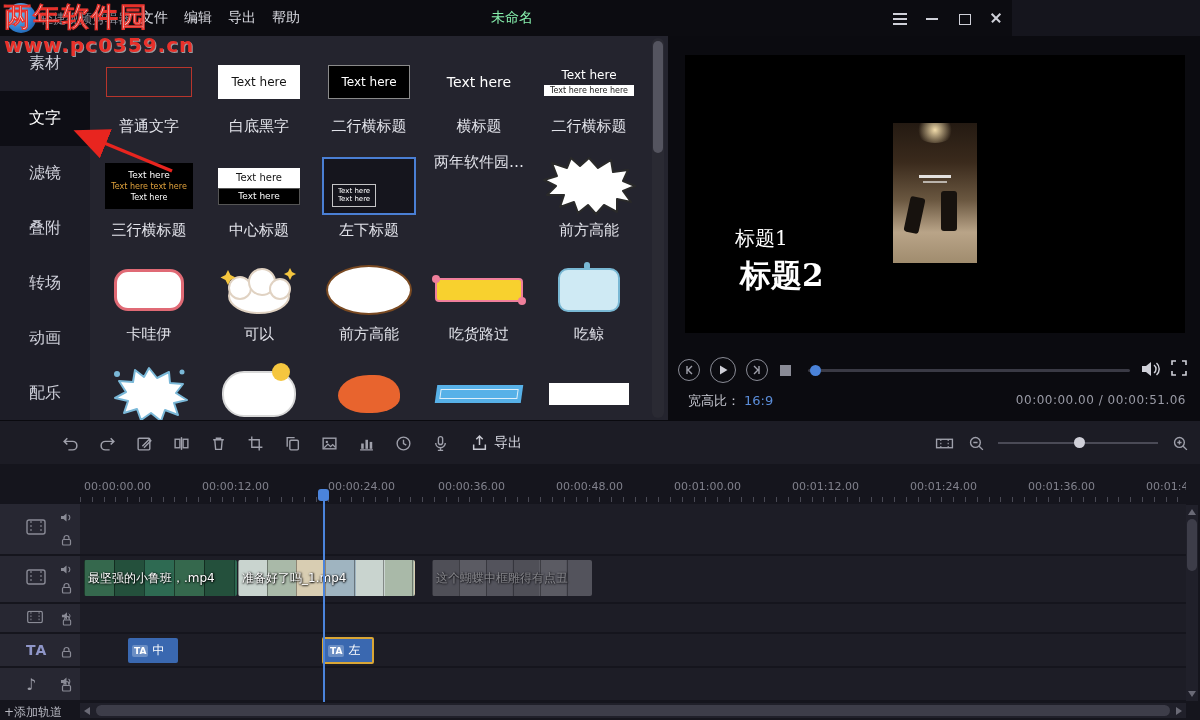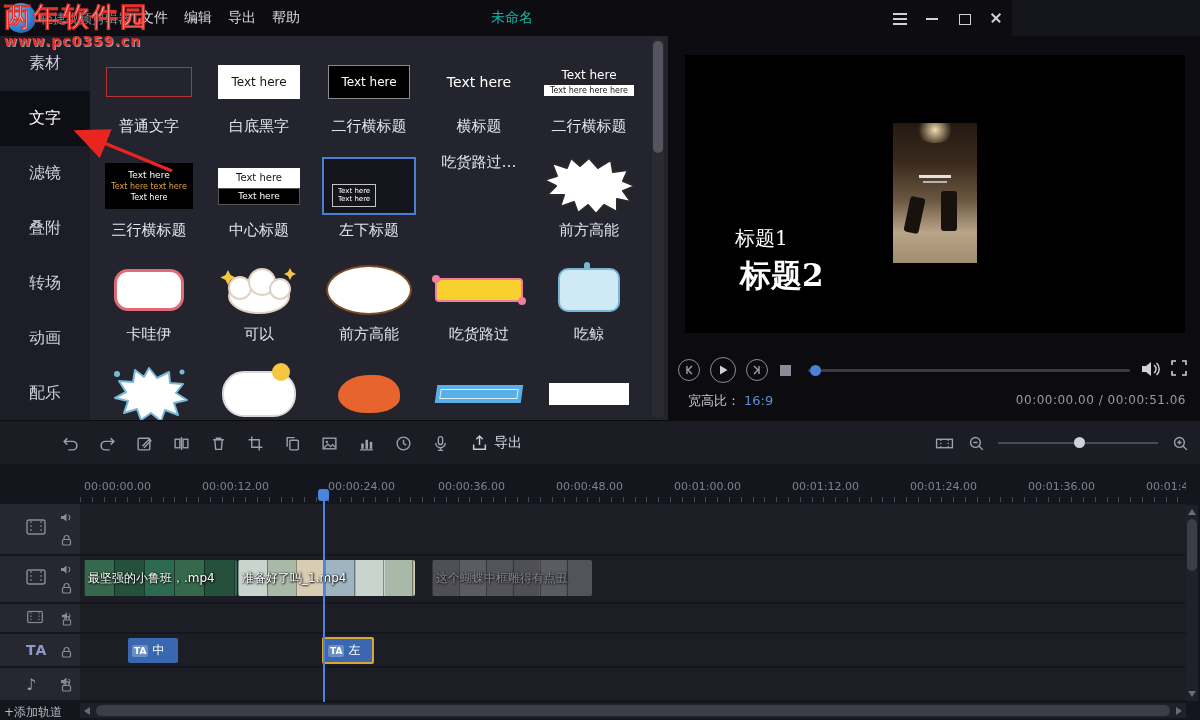--- a/index.html
+++ b/index.html
@@ -12,7 +12,7 @@
   .appname{position:absolute;left:40px;top:10px;font-size:13px;color:#8a8b96;white-space:nowrap}
   .menus{position:absolute;left:140px;top:0;height:36px;display:flex;align-items:center;gap:16px}
   .menu-item{font-size:14px;color:#d8d9e0;cursor:default}
-  .win-title{position:absolute;left:12px;right:0;top:0;height:36px;display:flex;align-items:center;justify-content:center;font-size:14px;color:#14b8a6;pointer-events:none}
+  .win-title{position:absolute;left:12px;right:0;top:0;height:36px;display:flex;align-items:center;justify-content:center;font-size:14px;color:#86efac;pointer-events:none}
   .winbtns{position:absolute;right:8px;top:0;height:36px;display:flex;align-items:center;gap:16px}
   .wb{width:16px;height:16px;position:relative;cursor:pointer}
   .wb-menu span{position:absolute;left:1px;width:14px;height:1.6px;background:#cfd0d8}

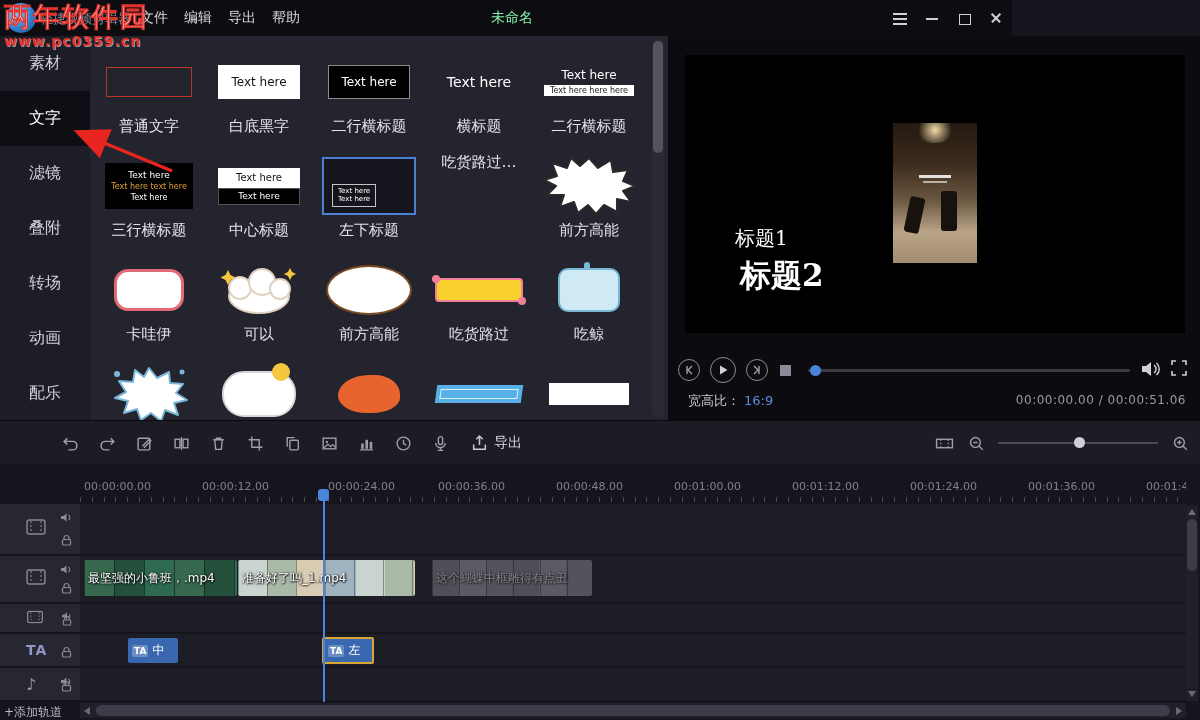--- a/index.html
+++ b/index.html
@@ -28,7 +28,7 @@
   .watermark{position:absolute;left:4px;top:2px;z-index:60;pointer-events:none;line-height:1.1}
   .wm-1{font-size:27px;font-weight:normal;letter-spacing:2px;color:rgba(255,245,245,.12);
     -webkit-text-stroke:1.4px #e8302a;text-shadow:0 0 1px #fff}
-  .wm-2{font-size:14px;font-weight:bold;color:#e8302a;letter-spacing:1px;margin-top:2px;
+  .wm-2{font-size:20px;font-weight:bold;color:#e8302a;letter-spacing:1px;margin-top:2px;
     text-shadow:1px 1px 0 rgba(255,255,255,.55)}
   .arrow-overlay{position:absolute;left:40px;top:105px;z-index:55;pointer-events:none}
 

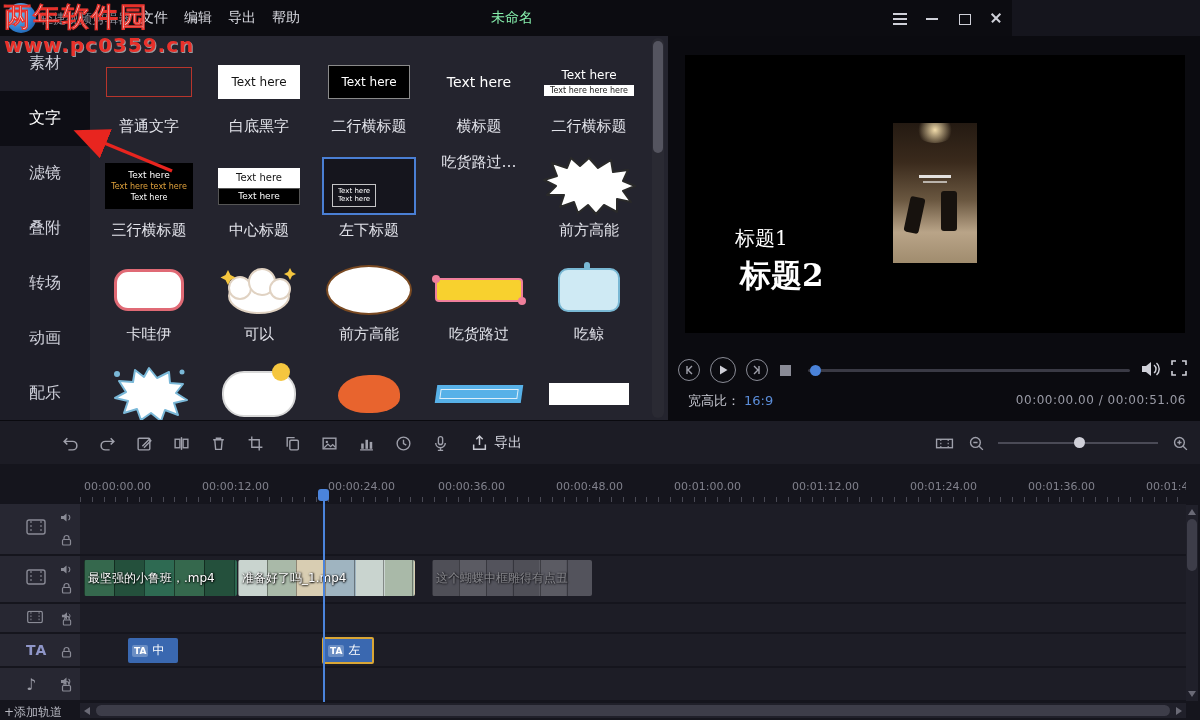--- a/index.html
+++ b/index.html
@@ -291,7 +291,7 @@
       </div>
 
       <div class="tpl">
-        <div class="tpl-label">吃货路过…</div>
+        <div class="tpl-label">两年软件园…</div>
       </div>
 
       <div class="tpl">

